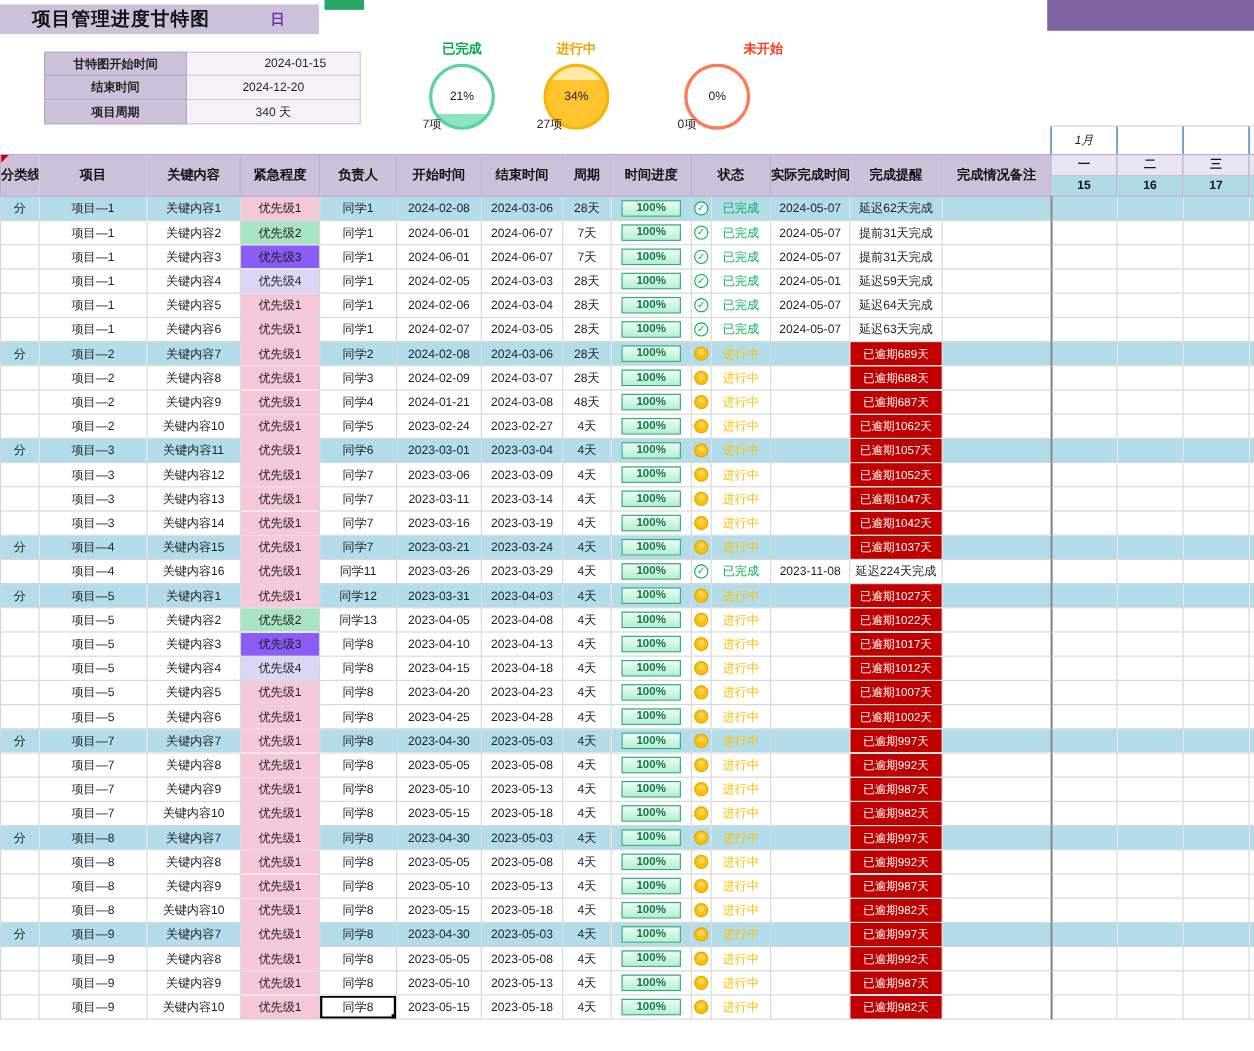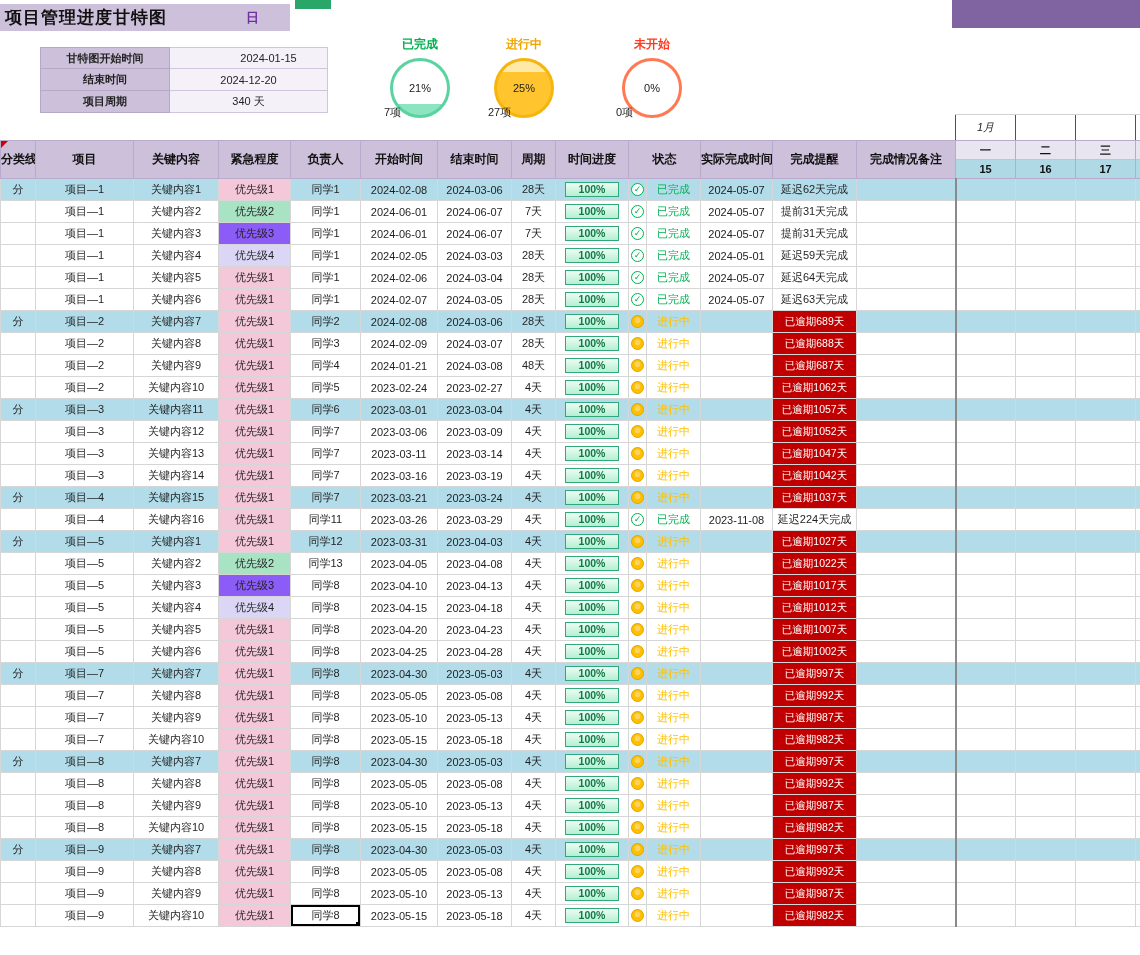--- a/index.html
+++ b/index.html
@@ -14,7 +14,7 @@
   .deco-purple { position:absolute; left:952px; top:0; width:188px; height:28px; background:#8064a2; }
 
   
-  .title-bar { position:absolute; left:0; top:4px; width:290px; height:27px; background:#ccc0da; display:flex; align-items:center; }
+  .title-bar { position:absolute; left:0; top:4px; width:290px; height:27px; background:#ccc0da; display:flex; align-items:center;padding-left:24px; }
   .title-text { font-size:17px; font-weight:bold; letter-spacing:1px; padding-left:5px; color:#111; }
   .view-mode { position:absolute; left:246px; top:5px; font-size:13px; font-weight:bold; color:#7030a0; }
 

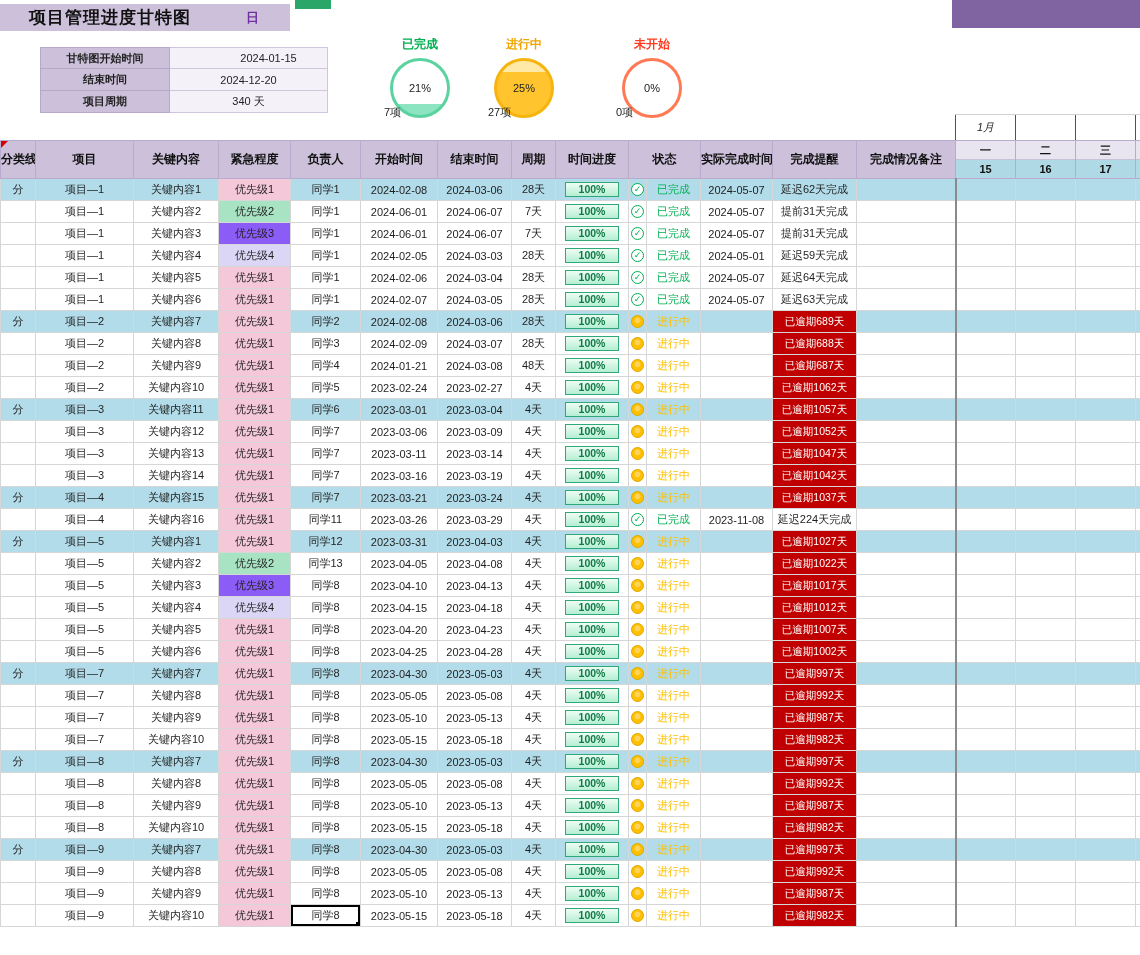--- a/index.html
+++ b/index.html
@@ -28,7 +28,7 @@
 
   
   .chart-group { position:absolute; top:36px; width:120px; text-align:center; }
-  .chart-group.g0 { left:360px; } .chart-group.g1 { left:464px; } .chart-group.g2 { left:592px; }
+  .chart-group.g0 { left:360px; } .chart-group.g1 { left:464px; } .chart-group.g2 { left:592px;text-align:right; }
   .chart-label { font-size:12px; font-weight:bold; }
   .ring { width:60px; height:60px; border:3px solid #999; border-radius:50%; margin:5px auto 0;
           display:flex; align-items:center; justify-content:center; font-size:11px; color:#222; }

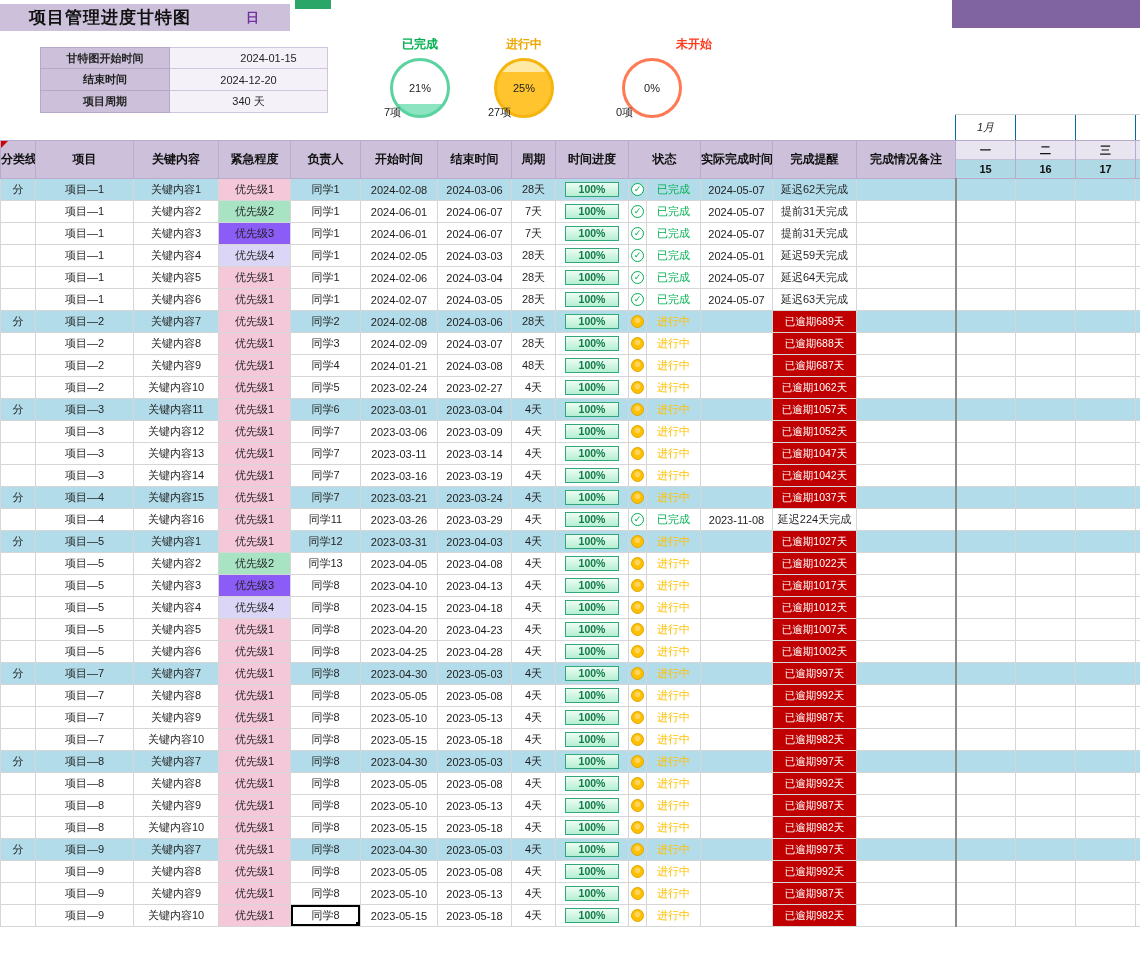--- a/index.html
+++ b/index.html
@@ -109,7 +109,7 @@
 <div class="chart-group g1">
   <div class="chart-label" style="color: rgb(240, 165, 0);">进行中</div>
   <div class="ring" style="border-color: rgb(245, 181, 14); background: linear-gradient(to top, rgb(255, 196, 46) 79%, rgb(255, 233, 166) 79%);">
-      <span>25%</span>
+      <span>34%</span>
     </div>
   <div class="chart-count">27项</div>
 </div>

